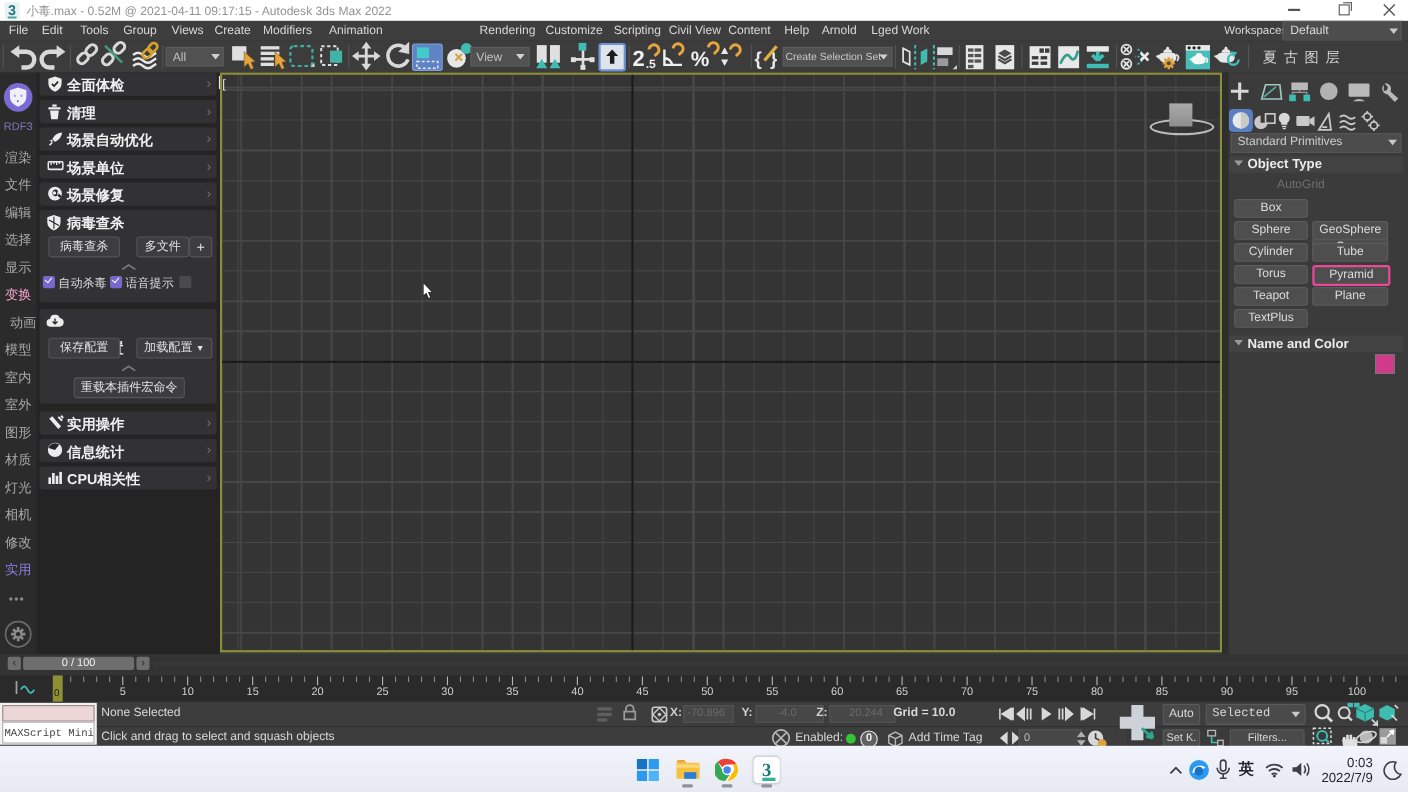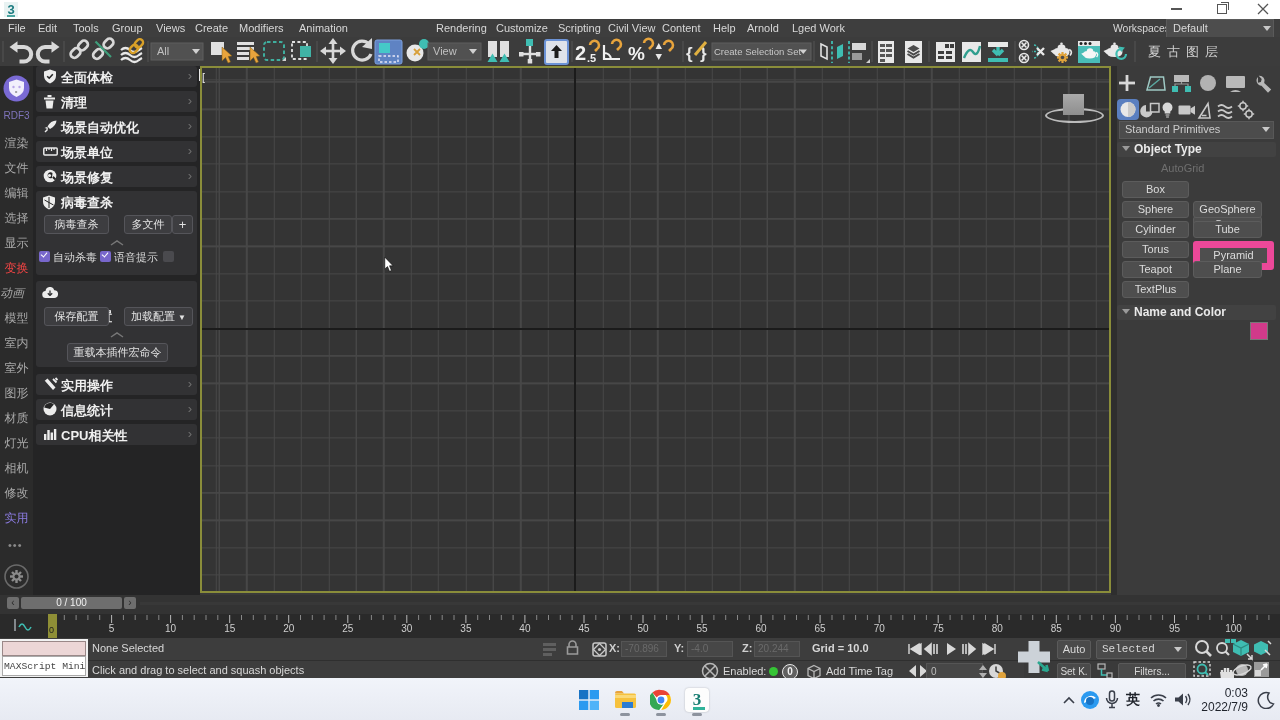--- a/index.html
+++ b/index.html
@@ -25,6 +25,7 @@
     <text x="7" y="12" font-size="13" font-weight="bold" fill="#1b7b80" text-anchor="middle" font-family="Liberation Sans">3</text>
     <rect x="3" y="13" width="8" height="2" fill="#4aa5a0"></rect>
   </svg>
+  <div class="abs" style="left:24px;top:3px;font-size:11px;color:#929292;">小毒.max - 0.52M @ 2021-04-11 09:17:15 - Autodesk 3ds Max 2022</div>
   <div class="abs" style="left:1171px;top:8px;width:11px;height:1.5px;background:#555;"></div>
   <div class="abs" style="left:1217px;top:4px;width:8px;height:8px;border:1.2px solid #555;"></div>
   <div class="abs" style="left:1221px;top:2px;width:7px;height:7px;border:1.2px solid #555;border-left:none;border-bottom:none;"></div>

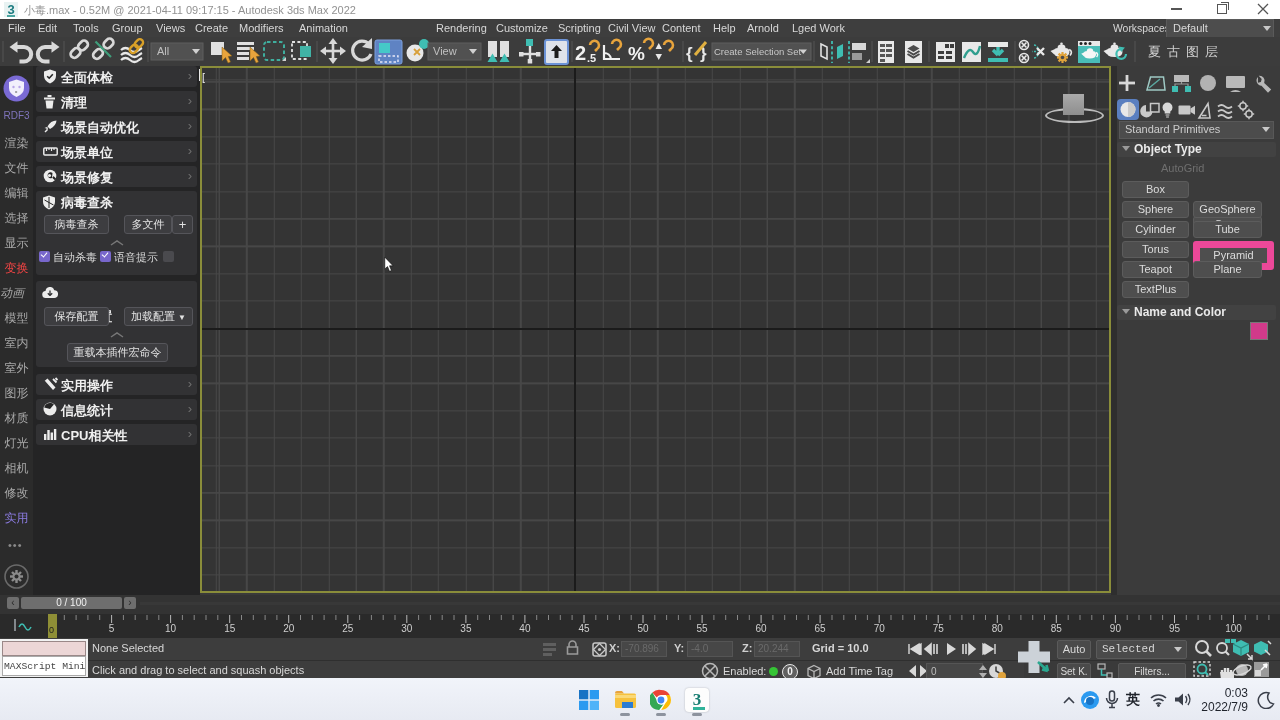--- a/index.html
+++ b/index.html
@@ -536,7 +536,7 @@
       <div style="position:absolute;left:11px;top:155px;width:65px;height:15px;background:#4e4e4e;border:1px solid #5c5c5c;border-radius:3px;color:#dcdcdc;font-size:11px;text-align:center;line-height:15px;">Cylinder</div>
       <div style="position:absolute;left:82px;top:155px;width:67px;height:15px;background:#4e4e4e;border:1px solid #5c5c5c;border-radius:3px;color:#dcdcdc;font-size:11px;text-align:center;line-height:15px;">Tube</div>
       <div style="position:absolute;left:11px;top:175px;width:65px;height:15px;background:#4e4e4e;border:1px solid #5c5c5c;border-radius:3px;color:#dcdcdc;font-size:11px;text-align:center;line-height:15px;">Torus</div>
-      <div style="position:absolute;left:82px;top:175px;width:67px;height:15px;background:#4e4e4e;border:7px solid #ec4899;border-radius:3px;color:#dcdcdc;font-size:11px;text-align:center;line-height:15px;">Pyramid</div>
+      <div style="position:absolute;left:82px;top:175px;width:67px;height:15px;background:#4e4e4e;border:2px solid #ec4899;border-radius:3px;color:#dcdcdc;font-size:11px;text-align:center;line-height:15px;">Pyramid</div>
       <div style="position:absolute;left:11px;top:195px;width:65px;height:15px;background:#4e4e4e;border:1px solid #5c5c5c;border-radius:3px;color:#dcdcdc;font-size:11px;text-align:center;line-height:15px;">Teapot</div>
       <div style="position:absolute;left:82px;top:195px;width:67px;height:15px;background:#4e4e4e;border:1px solid #5c5c5c;border-radius:3px;color:#dcdcdc;font-size:11px;text-align:center;line-height:15px;">Plane</div>
       <div style="position:absolute;left:11px;top:215px;width:65px;height:15px;background:#4e4e4e;border:1px solid #5c5c5c;border-radius:3px;color:#dcdcdc;font-size:11px;text-align:center;line-height:15px;">TextPlus</div>

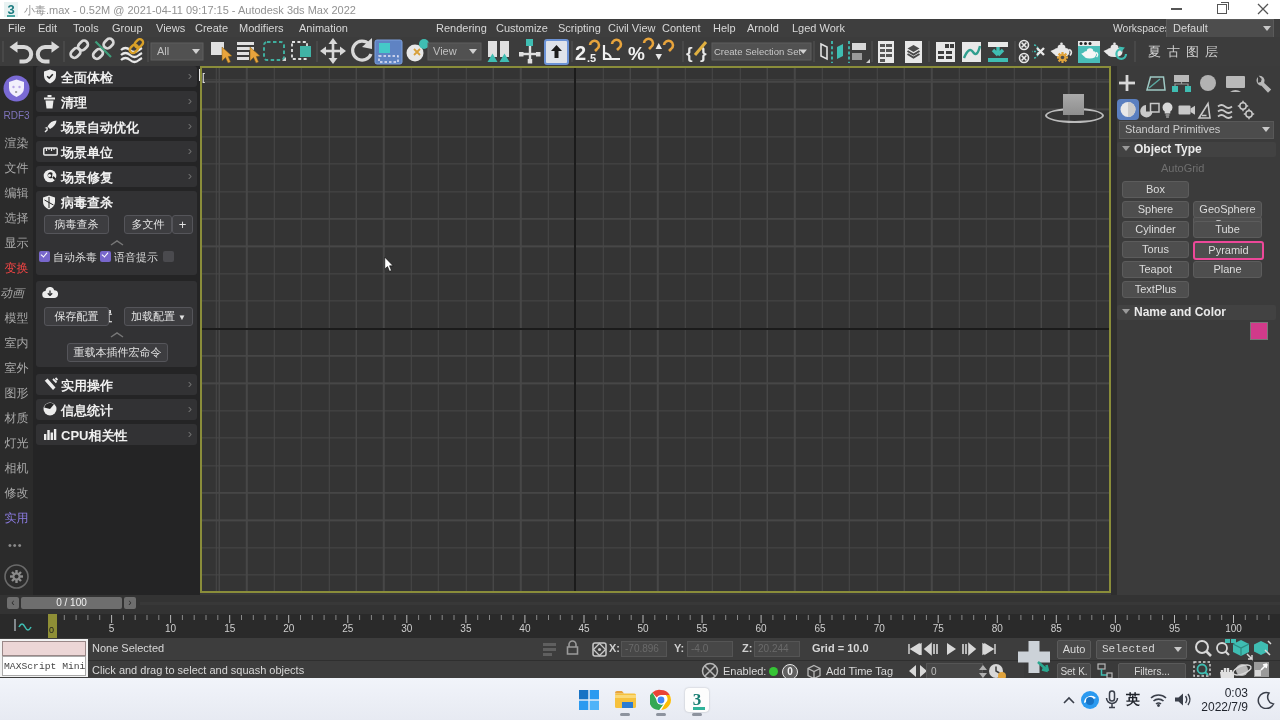--- a/index.html
+++ b/index.html
@@ -287,7 +287,7 @@
       <div style="position:absolute;left:0;top:119px;width:33px;text-align:center;font-size:12px;color:#a8a8a8;">编辑</div>
       <div style="position:absolute;left:0;top:144px;width:33px;text-align:center;font-size:12px;color:#a8a8a8;">选择</div>
       <div style="position:absolute;left:0;top:169px;width:33px;text-align:center;font-size:12px;color:#a8a8a8;">显示</div>
-      <div style="position:absolute;left:0;top:194px;width:33px;text-align:center;font-size:12px;color:#ef4444;">变换</div>
+      <div style="position:absolute;left:0;top:194px;width:33px;text-align:center;font-size:12px;color:#f9a8d4;">变换</div>
       <div style="position:absolute;left:0;top:219px;width:33px;text-align:left;font-size:12px;color:#a8a8a8;font-style:italic;">动画</div>
       <div style="position:absolute;left:0;top:244px;width:33px;text-align:center;font-size:12px;color:#a8a8a8;">模型</div>
       <div style="position:absolute;left:0;top:269px;width:33px;text-align:center;font-size:12px;color:#a8a8a8;">室内</div>

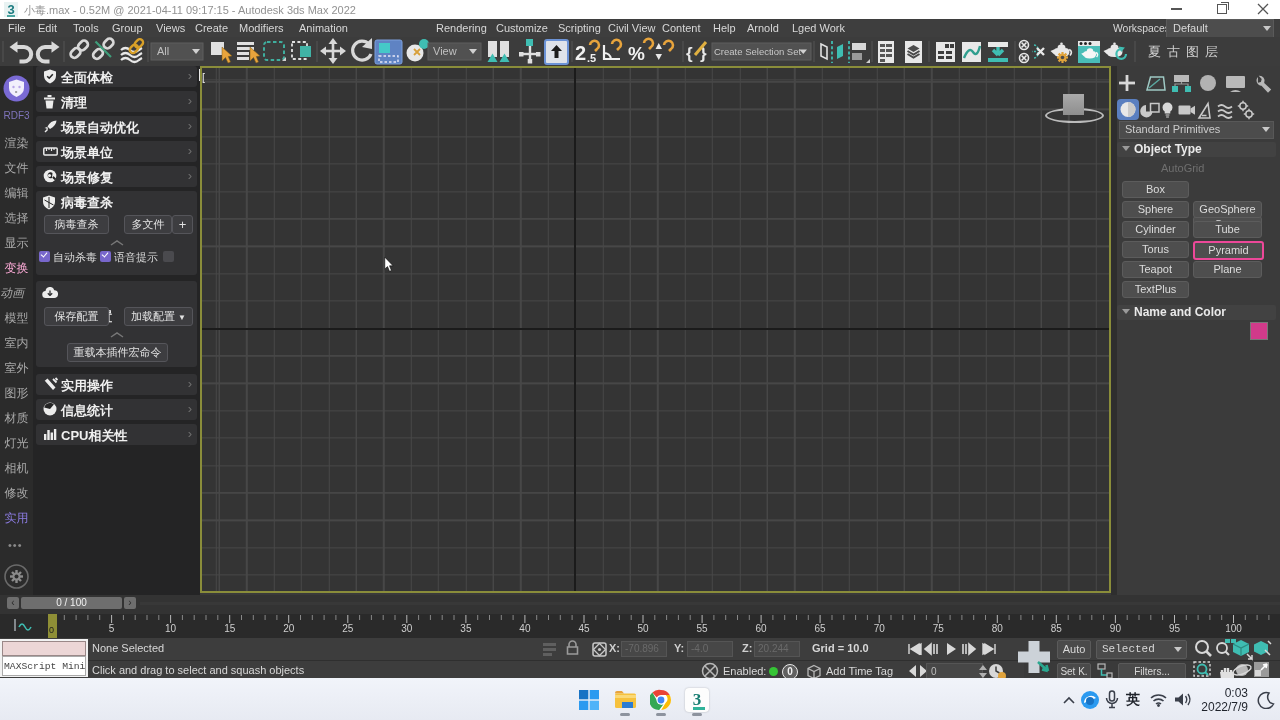--- a/index.html
+++ b/index.html
@@ -288,7 +288,7 @@
       <div style="position:absolute;left:0;top:144px;width:33px;text-align:center;font-size:12px;color:#a8a8a8;">选择</div>
       <div style="position:absolute;left:0;top:169px;width:33px;text-align:center;font-size:12px;color:#a8a8a8;">显示</div>
       <div style="position:absolute;left:0;top:194px;width:33px;text-align:center;font-size:12px;color:#f9a8d4;">变换</div>
-      <div style="position:absolute;left:0;top:219px;width:33px;text-align:left;font-size:12px;color:#a8a8a8;font-style:italic;">动画</div>
+      <div style="position:absolute;left:0;top:219px;width:33px;text-align:right;font-size:12px;color:#a8a8a8;">动画</div>
       <div style="position:absolute;left:0;top:244px;width:33px;text-align:center;font-size:12px;color:#a8a8a8;">模型</div>
       <div style="position:absolute;left:0;top:269px;width:33px;text-align:center;font-size:12px;color:#a8a8a8;">室内</div>
       <div style="position:absolute;left:0;top:294px;width:33px;text-align:center;font-size:12px;color:#a8a8a8;">室外</div>

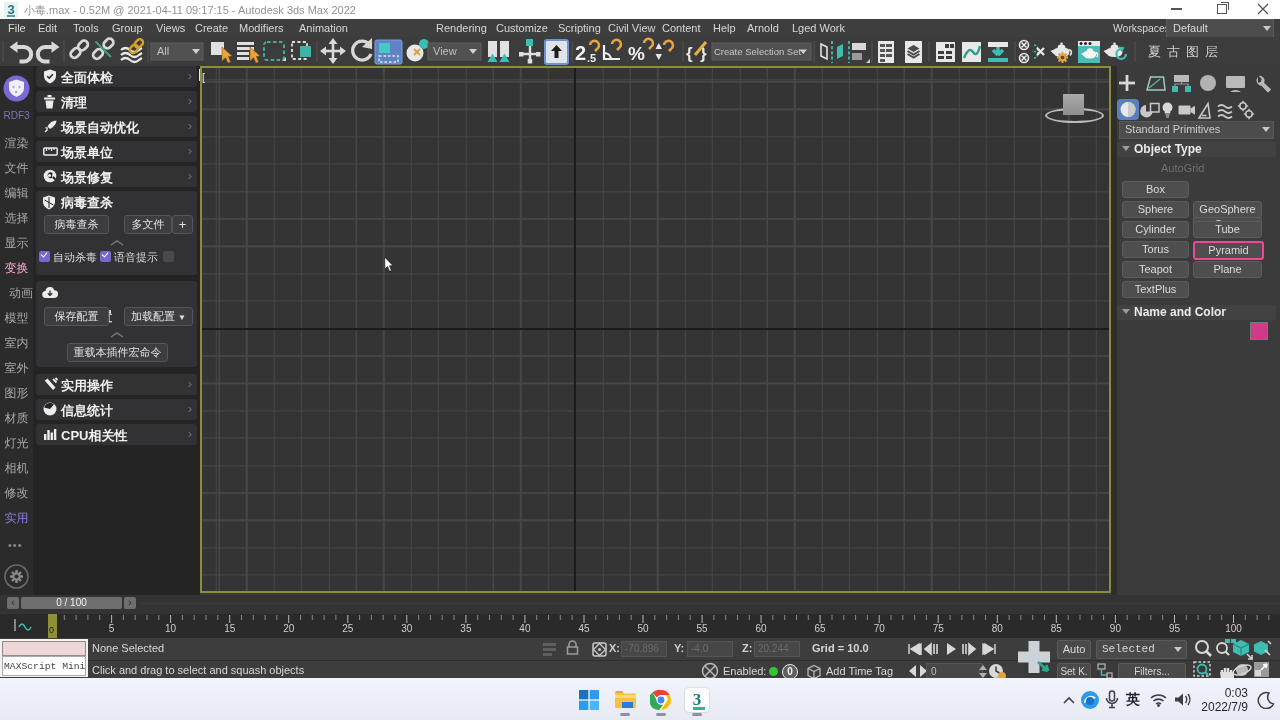--- a/index.html
+++ b/index.html
@@ -706,7 +706,7 @@
   <div class="abs" style="left:609px;top:4px;font-size:11px;font-weight:bold;color:#cfcfcf;">X:</div>
   <div class="abs" style="left:621px;top:3px;width:41px;height:14px;background:#474747;border:1px solid #555;color:#6a6a6a;font-size:10px;line-height:14px;padding-left:3px;">-70.896</div>
   <div class="abs" style="left:674px;top:4px;font-size:11px;font-weight:bold;color:#cfcfcf;">Y:</div>
-  <div class="abs" style="left:687px;top:3px;width:41px;height:14px;background:#474747;border:1px solid #555;color:#6a6a6a;font-size:10px;line-height:14px;padding-left:3px;">-4.0</div>
+  <div class="abs" style="left:687px;top:3px;width:41px;height:14px;background:#474747;border:1px solid #555;color:#6a6a6a;font-size:10px;line-height:14px;padding-left:19px;">-4.0</div>
   <div class="abs" style="left:742px;top:4px;font-size:11px;font-weight:bold;color:#cfcfcf;">Z:</div>
   <div class="abs" style="left:754px;top:3px;width:41px;height:14px;background:#474747;border:1px solid #555;color:#6a6a6a;font-size:10px;line-height:14px;padding-left:3px;">20.244</div>
   <div class="abs" style="left:812px;top:4px;font-size:11px;font-weight:bold;color:#d8d8d8;">Grid = 10.0</div>

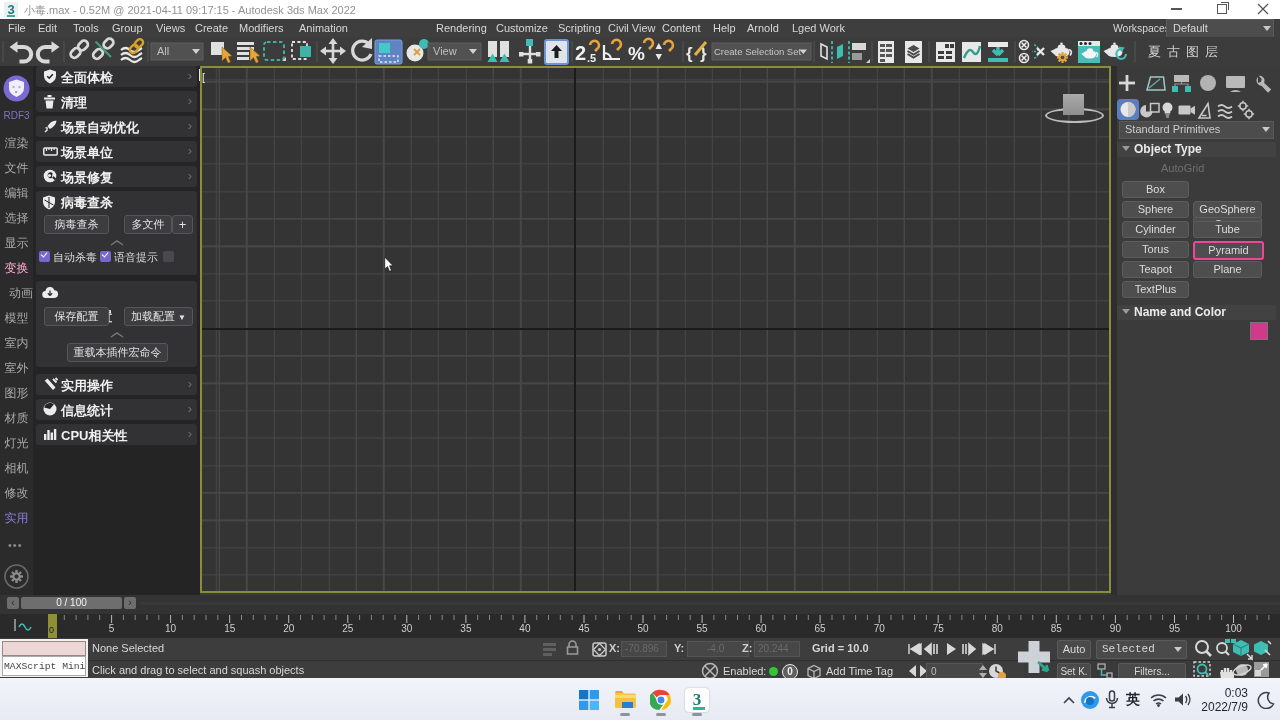--- a/index.html
+++ b/index.html
@@ -708,7 +708,7 @@
   <div class="abs" style="left:674px;top:4px;font-size:11px;font-weight:bold;color:#cfcfcf;">Y:</div>
   <div class="abs" style="left:687px;top:3px;width:41px;height:14px;background:#474747;border:1px solid #555;color:#6a6a6a;font-size:10px;line-height:14px;padding-left:19px;">-4.0</div>
   <div class="abs" style="left:742px;top:4px;font-size:11px;font-weight:bold;color:#cfcfcf;">Z:</div>
-  <div class="abs" style="left:754px;top:3px;width:41px;height:14px;background:#474747;border:1px solid #555;color:#6a6a6a;font-size:10px;line-height:14px;padding-left:3px;">20.244</div>
+  <div class="abs" style="left:754px;top:3px;width:41px;height:14px;background:#474747;border:1px solid #555;color:#6a6a6a;font-size:10px;line-height:14px;padding-left:17px;">20.244</div>
   <div class="abs" style="left:812px;top:4px;font-size:11px;font-weight:bold;color:#d8d8d8;">Grid = 10.0</div>
   <svg class="abs" style="left:905px;top:0" width="100" height="22" fill="#d8d8d8">
     <path d="M4 6 v10 M14 6 l-8 5 l8 5 z M16 6 l-8 5 l8 5 z" stroke="#d8d8d8" stroke-width="1.4" fill="#d8d8d8"></path>

